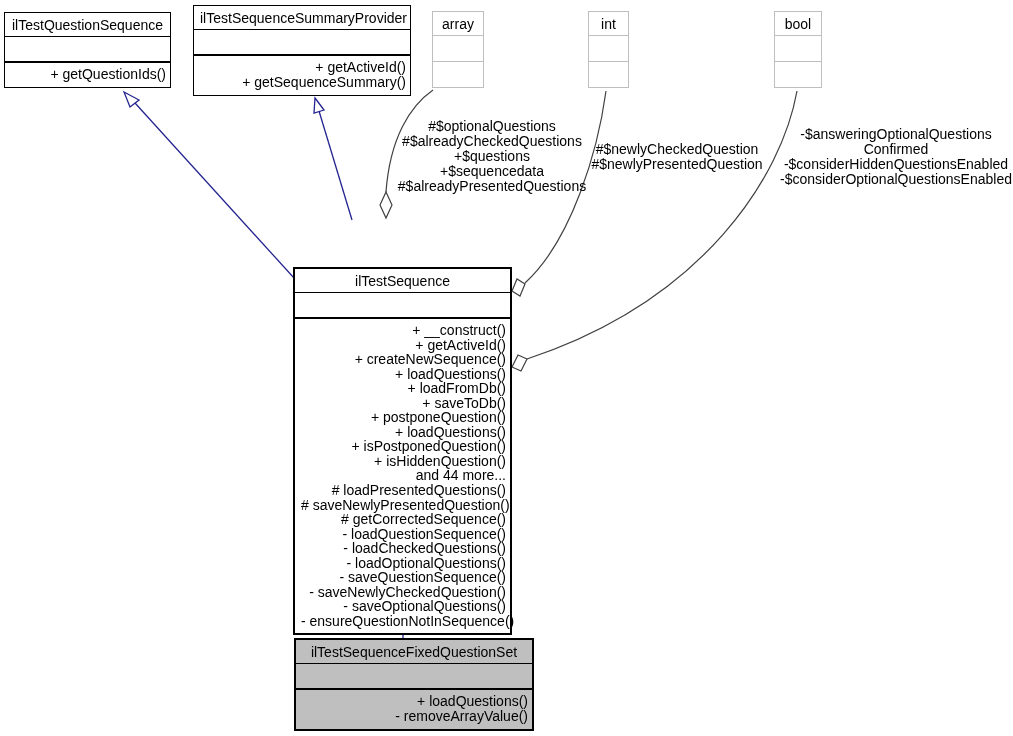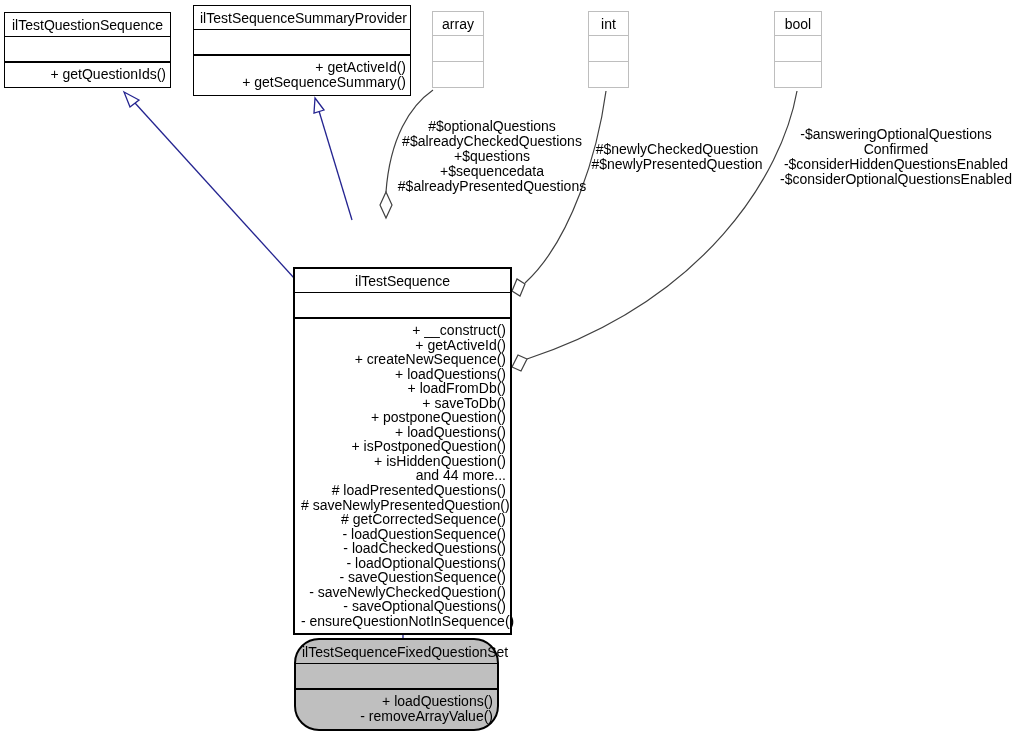--- a/index.html
+++ b/index.html
@@ -168,7 +168,7 @@
       </div>
   </div>
 
-  <div class="uml-class thick gray" style="left:294px;top:638px;width:205px;border-radius:25px;">
+  <div class="uml-class thick gray" style="left:294px;top:638px;width:240px;">
     <div class="uml-title">ilTestSequenceFixedQuestionSet</div>
     <div class="uml-empty"></div>
     <div class="uml-members">

